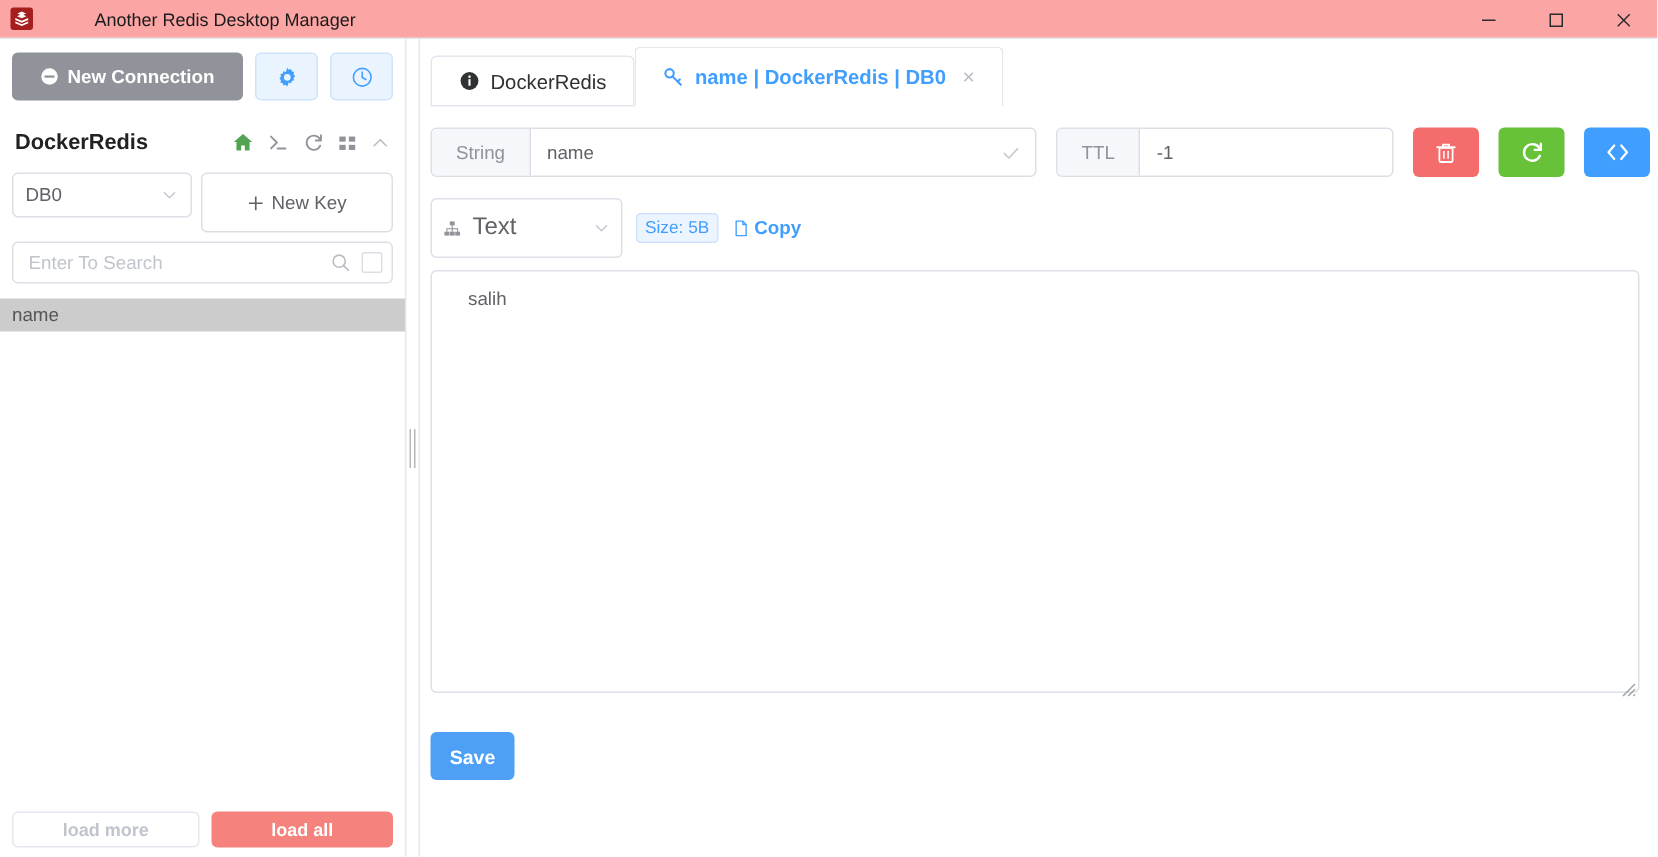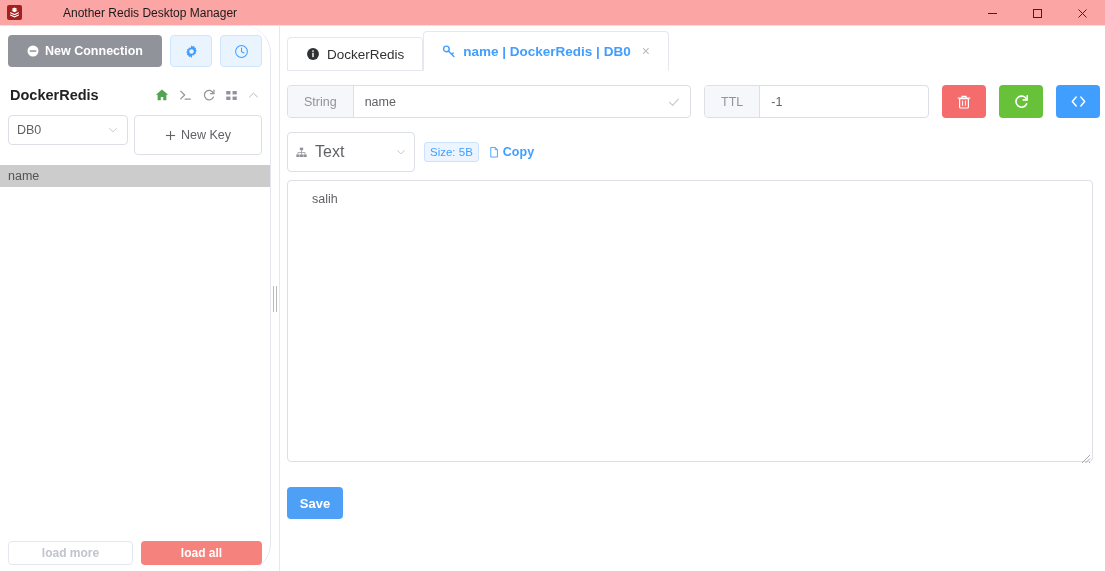--- a/index.html
+++ b/index.html
@@ -55,7 +55,6 @@
     border-right: 1px solid #e4e7ed;
     position: relative;
     flex: none;
-    border-radius: 27px;
   }
   #conn-toolbar {
     padding: 9px 8px 0 8px;

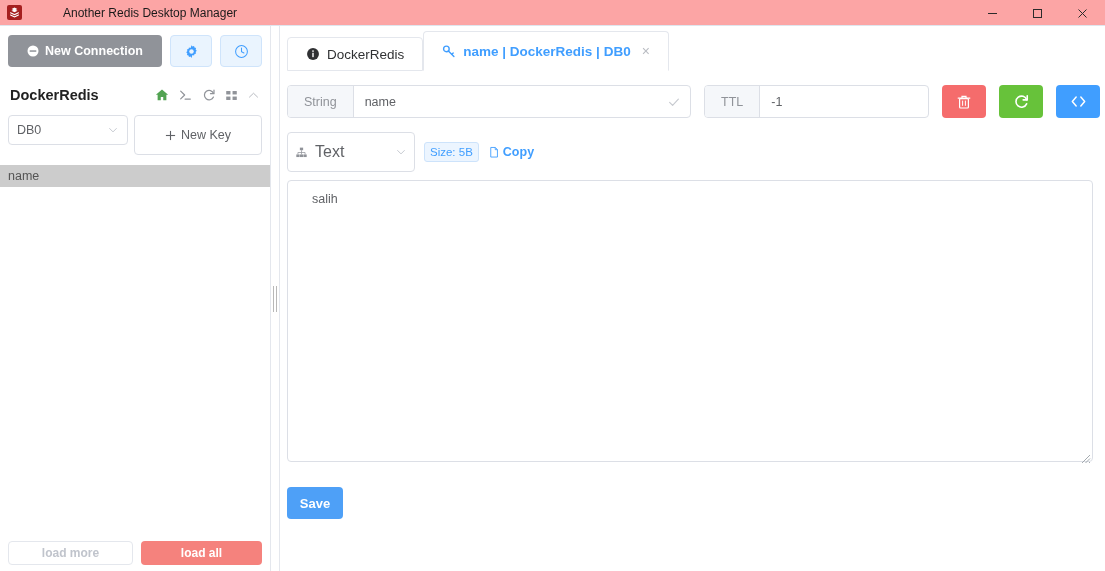--- a/index.html
+++ b/index.html
@@ -443,6 +443,16 @@
       </div>
     </div>
 
+    <div id="search-row">
+      <div id="search-box">
+        <input id="search-input" type="text" placeholder="Enter To Search" style="">
+        <svg width="14" height="14" viewBox="0 0 16 16">
+          <circle cx="7" cy="7" r="4.6" fill="none" stroke="#b7bcc4" stroke-width="1.2"></circle>
+          <line x1="10.4" y1="10.4" x2="14" y2="14" stroke="#b7bcc4" stroke-width="1.2" stroke-linecap="round"></line>
+        </svg>
+        <span id="search-check"></span>
+      </div>
+    </div>
 
     <div id="key-list">
       <div class="key-item selected">

